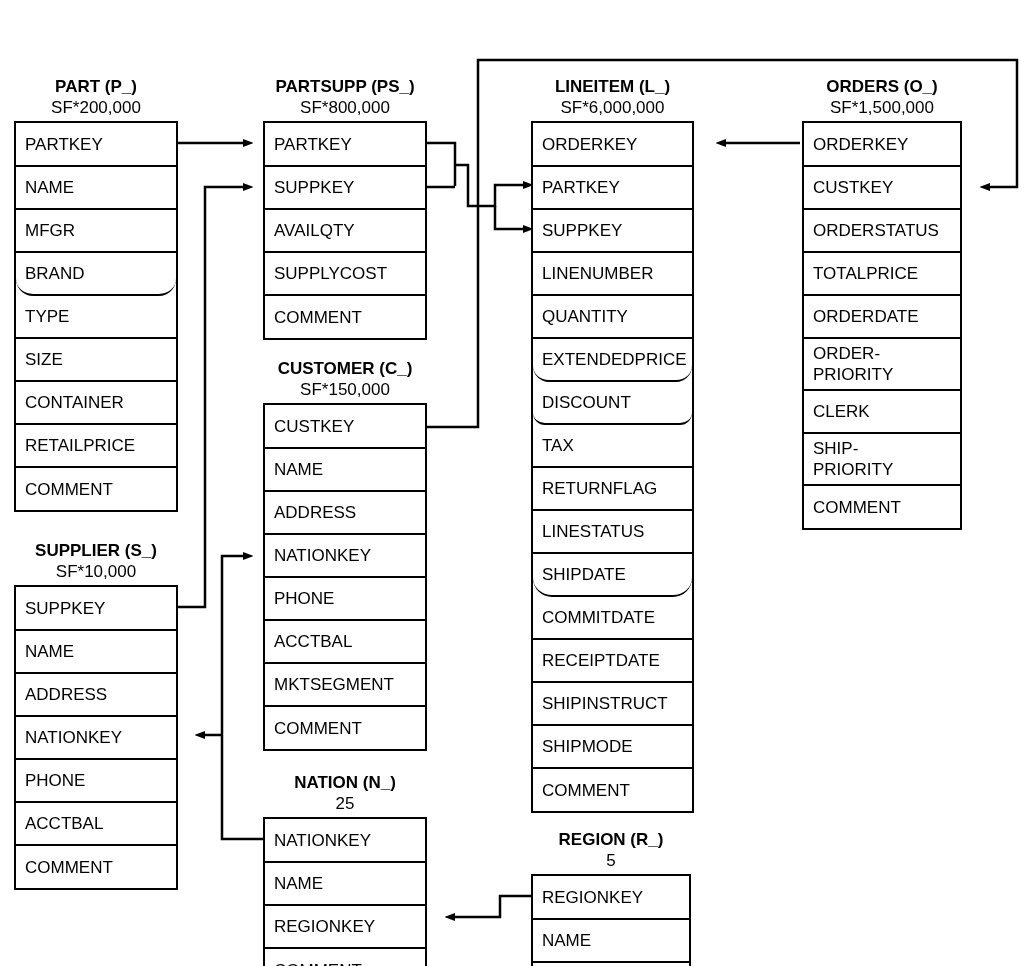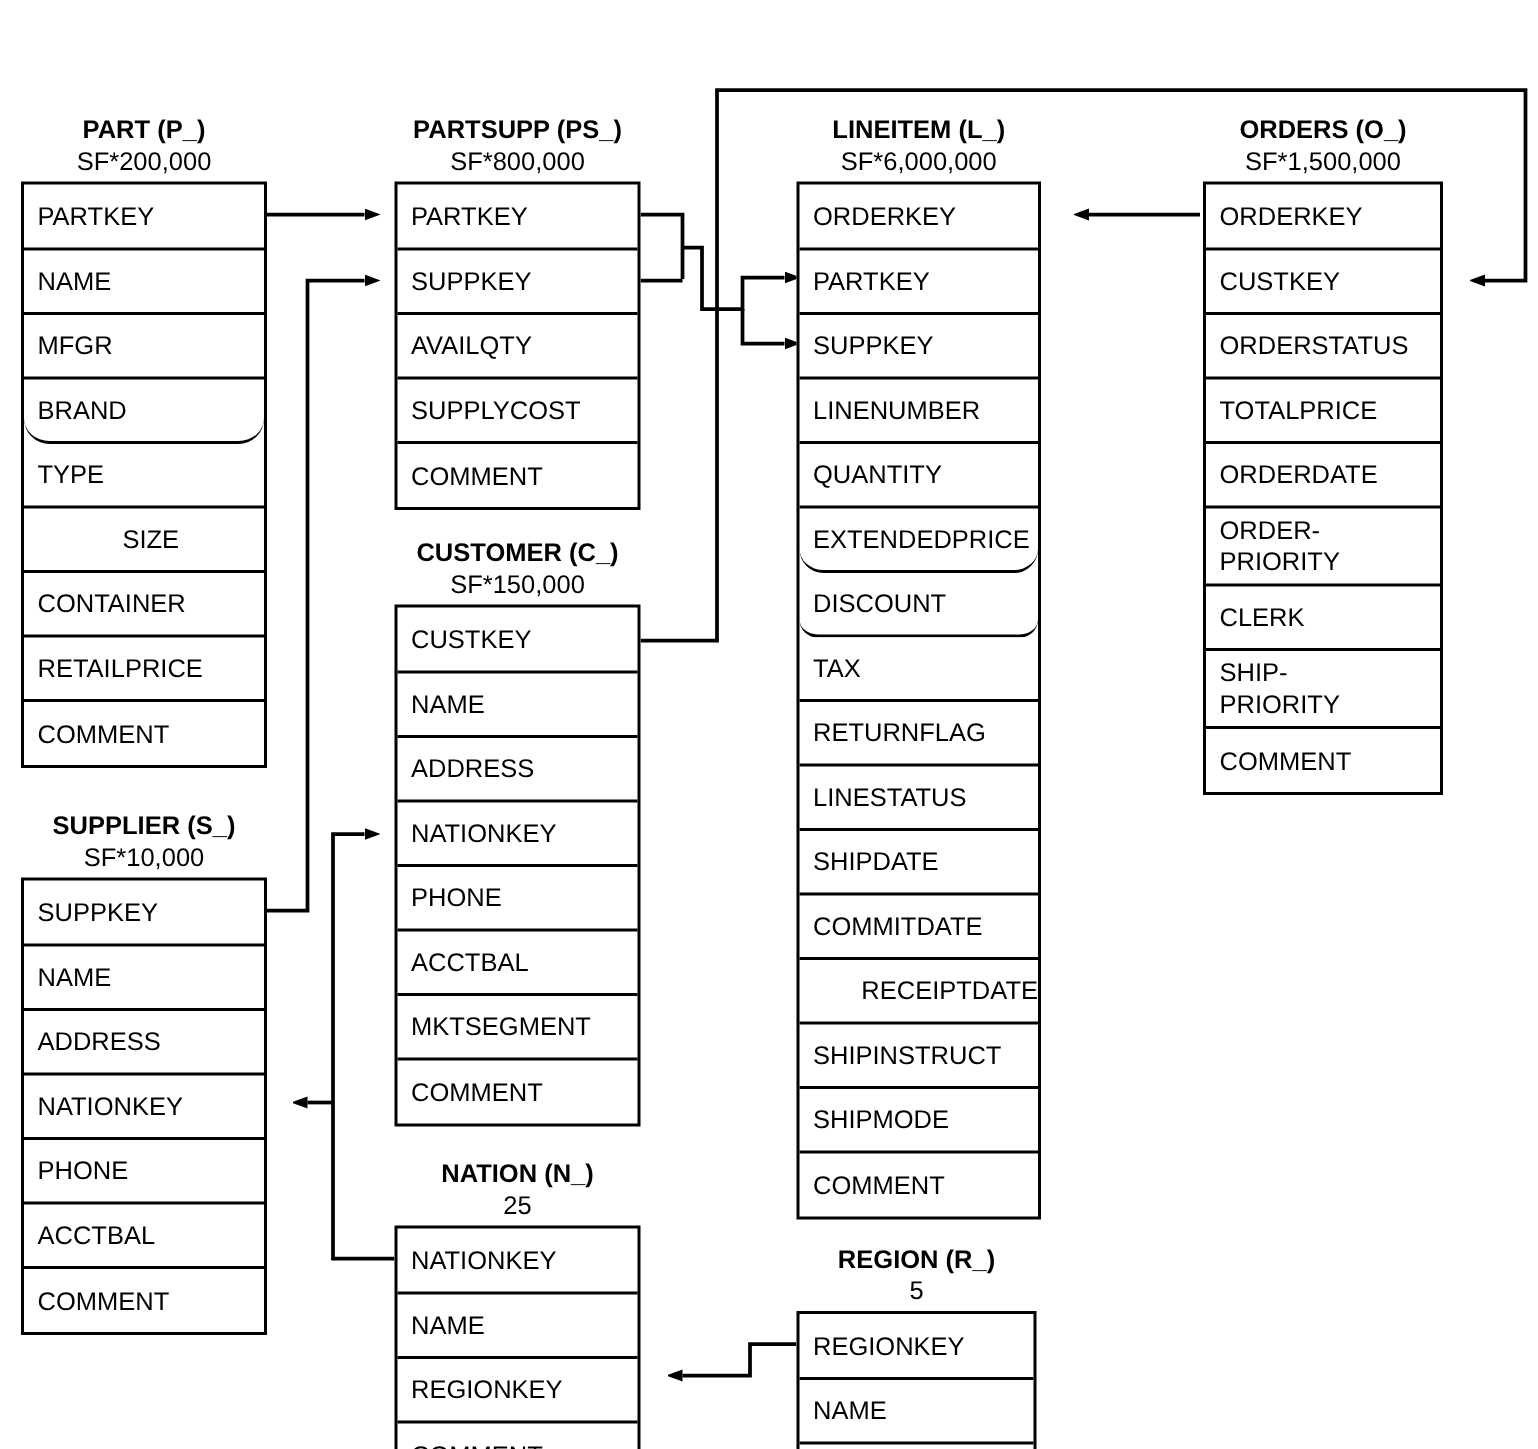--- a/index.html
+++ b/index.html
@@ -129,7 +129,7 @@
       <div class="field" style="height:43px;">
         <span class="field-label">TYPE</span>
         </div>
-      <div class="field" style="height:43px;justify-content:center;">
+      <div class="field" style="height:43px;">
         <span class="field-label">SIZE</span>
         </div>
       <div class="field" style="height:43px;">

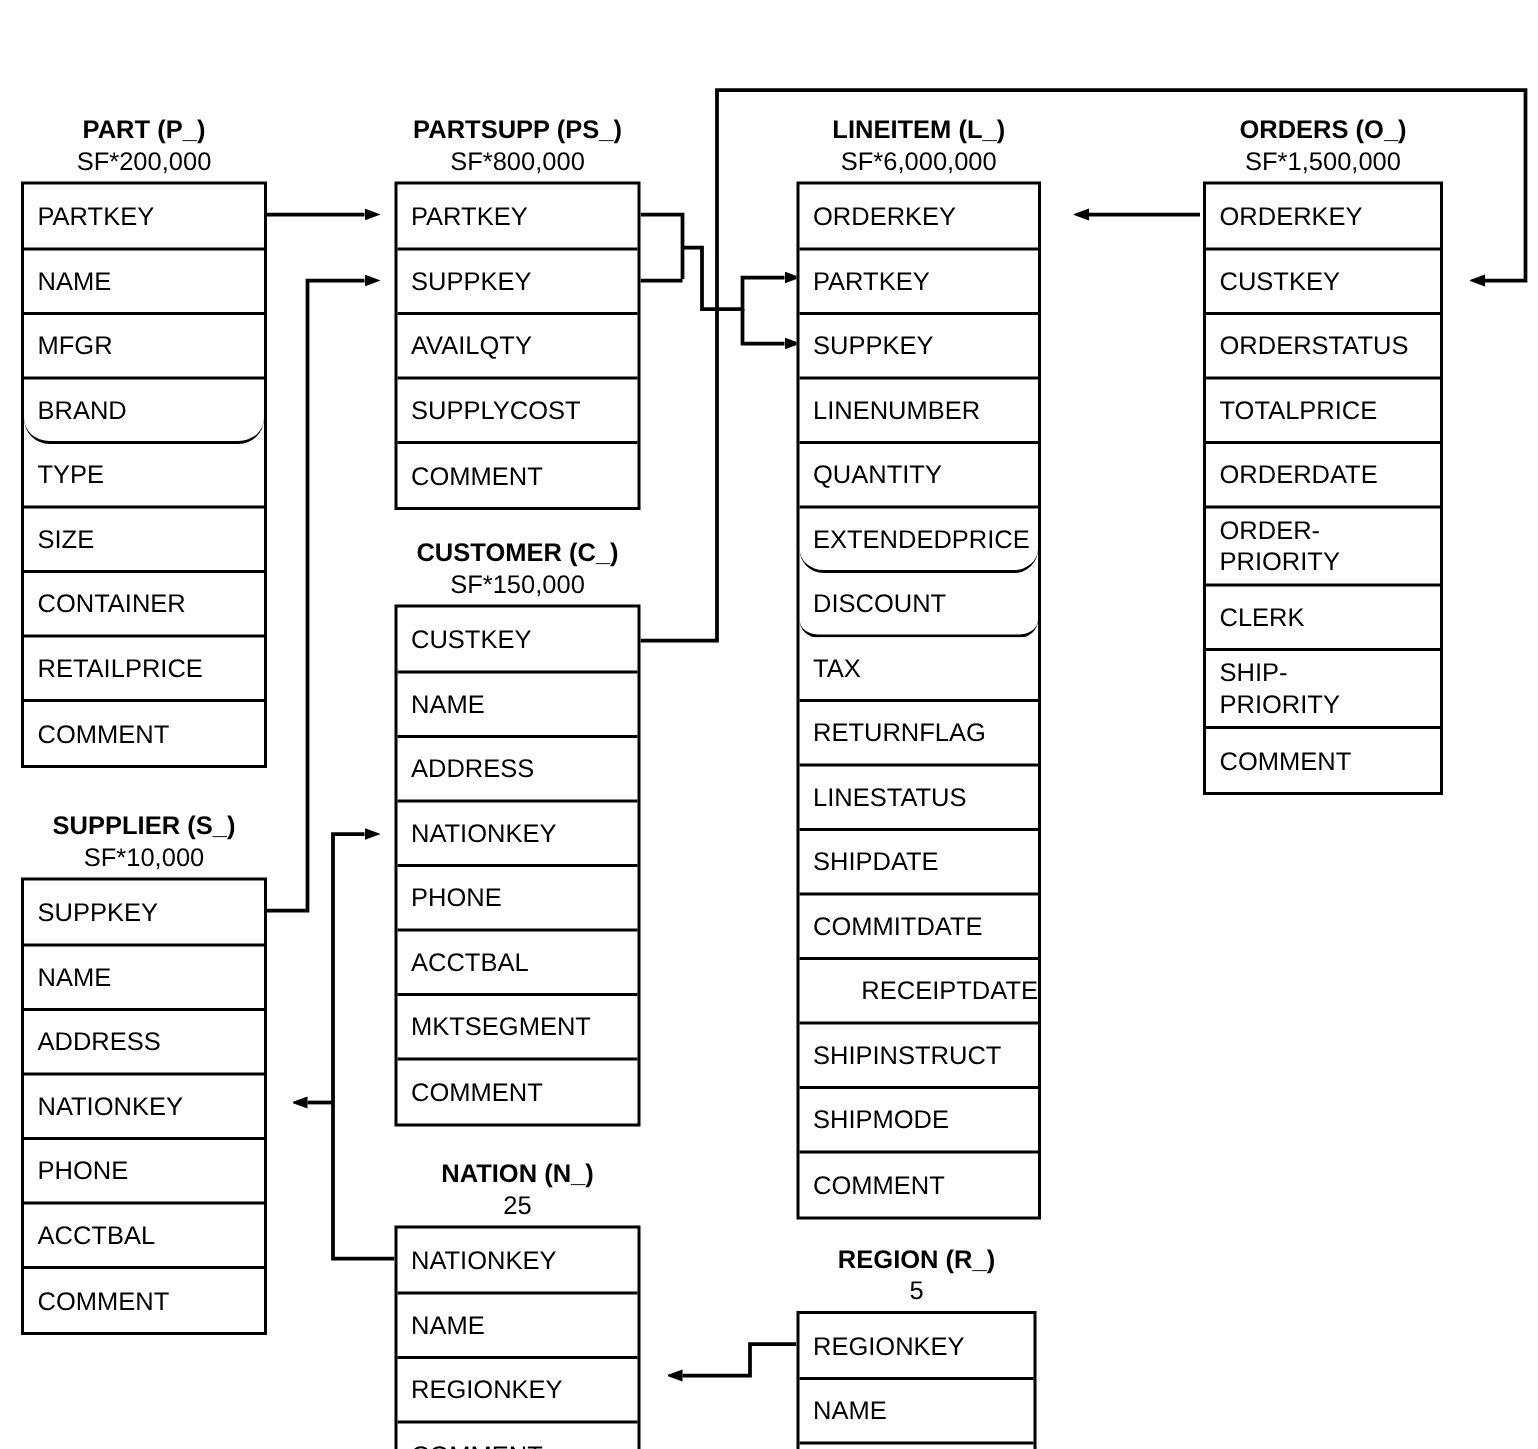--- a/index.html
+++ b/index.html
@@ -278,7 +278,7 @@
       <div class="field" style="height:43px;">
         <span class="field-label">LINESTATUS</span>
         </div>
-      <div class="field" style="height:43px;">
+      <div class="field" style="height:43px;border-radius:19px;">
         <span class="field-label">SHIPDATE</span>
         </div>
       <div class="field" style="height:43px;">

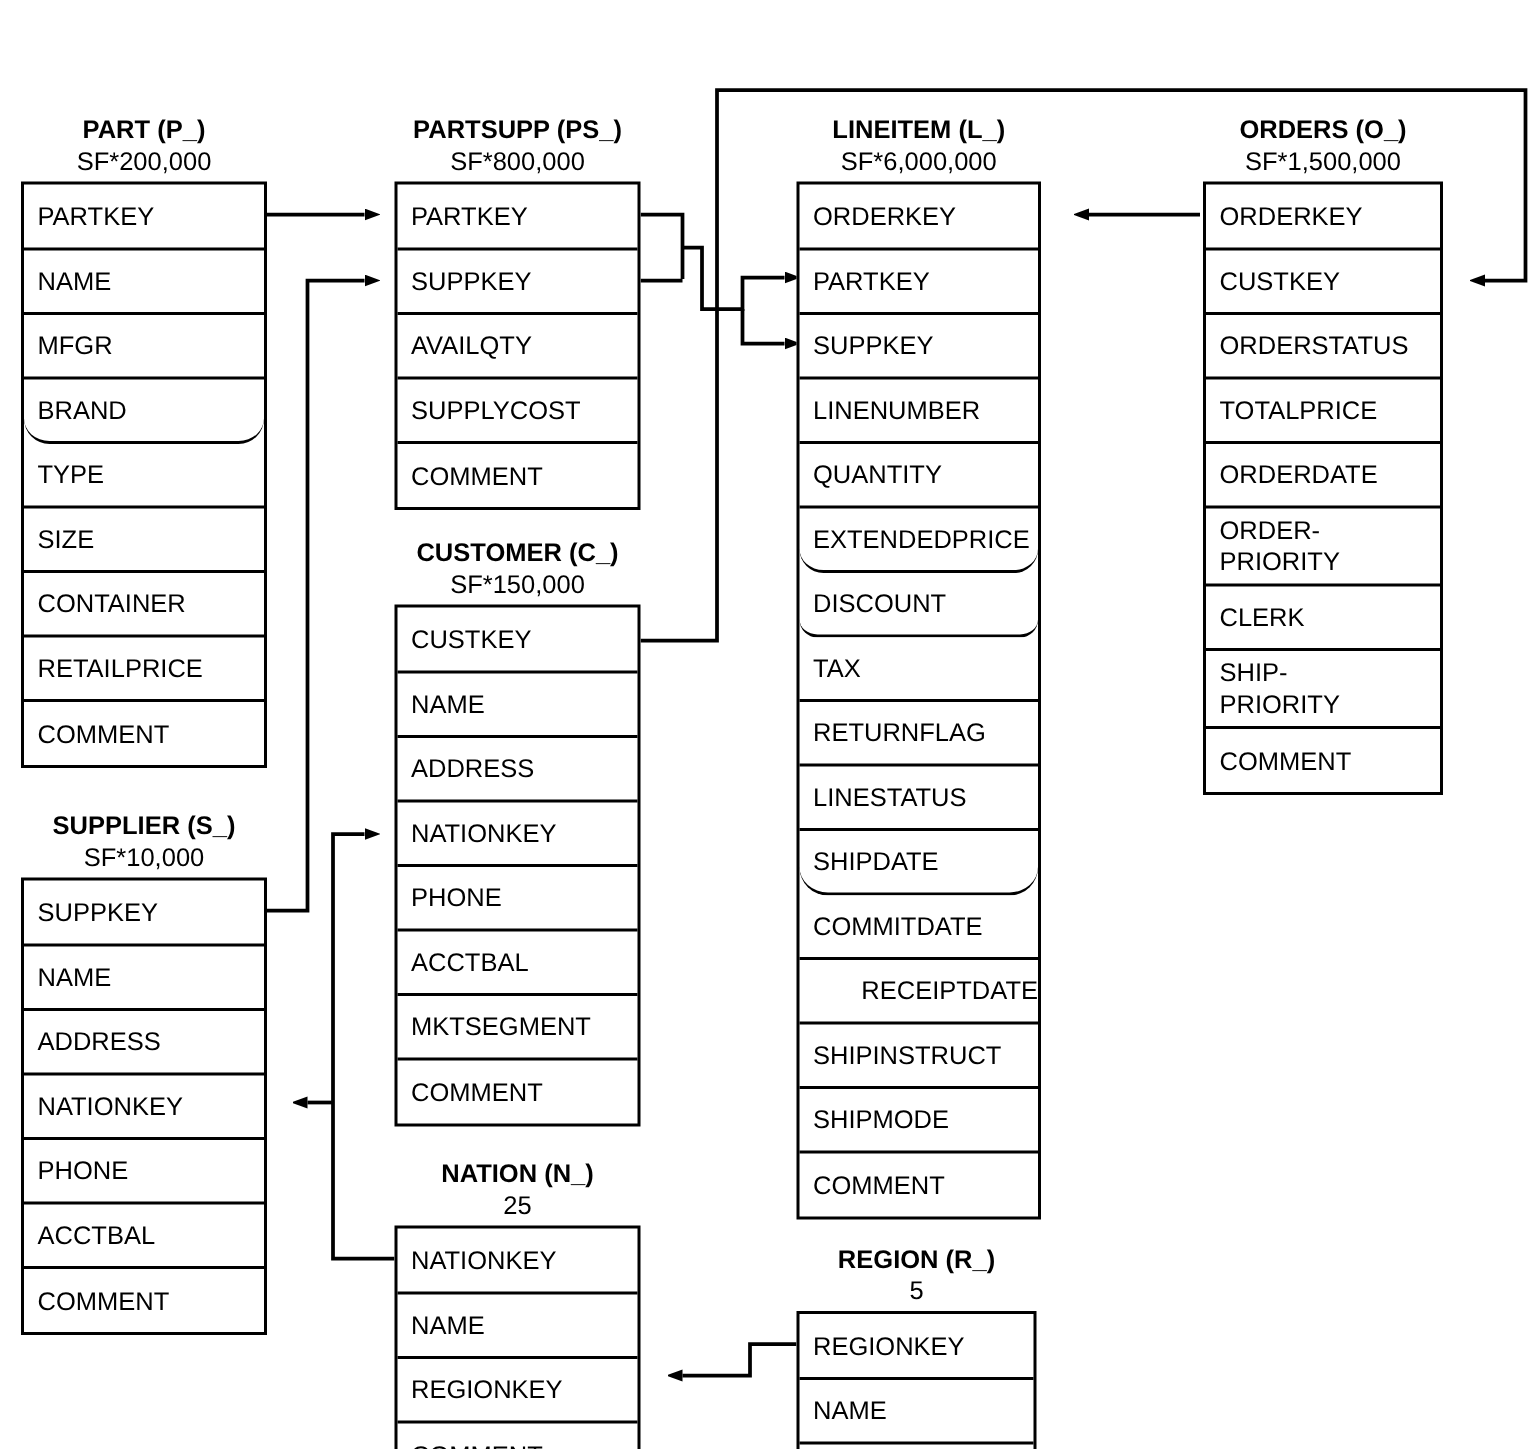--- a/index.html
+++ b/index.html
@@ -284,7 +284,7 @@
       <div class="field" style="height:43px;">
         <span class="field-label">COMMITDATE</span>
         </div>
-      <div class="field" style="height:43px;justify-content:flex-end;">
+      <div class="field" style="height:43px;">
         <span class="field-label">RECEIPTDATE</span>
         </div>
       <div class="field" style="height:43px;">

